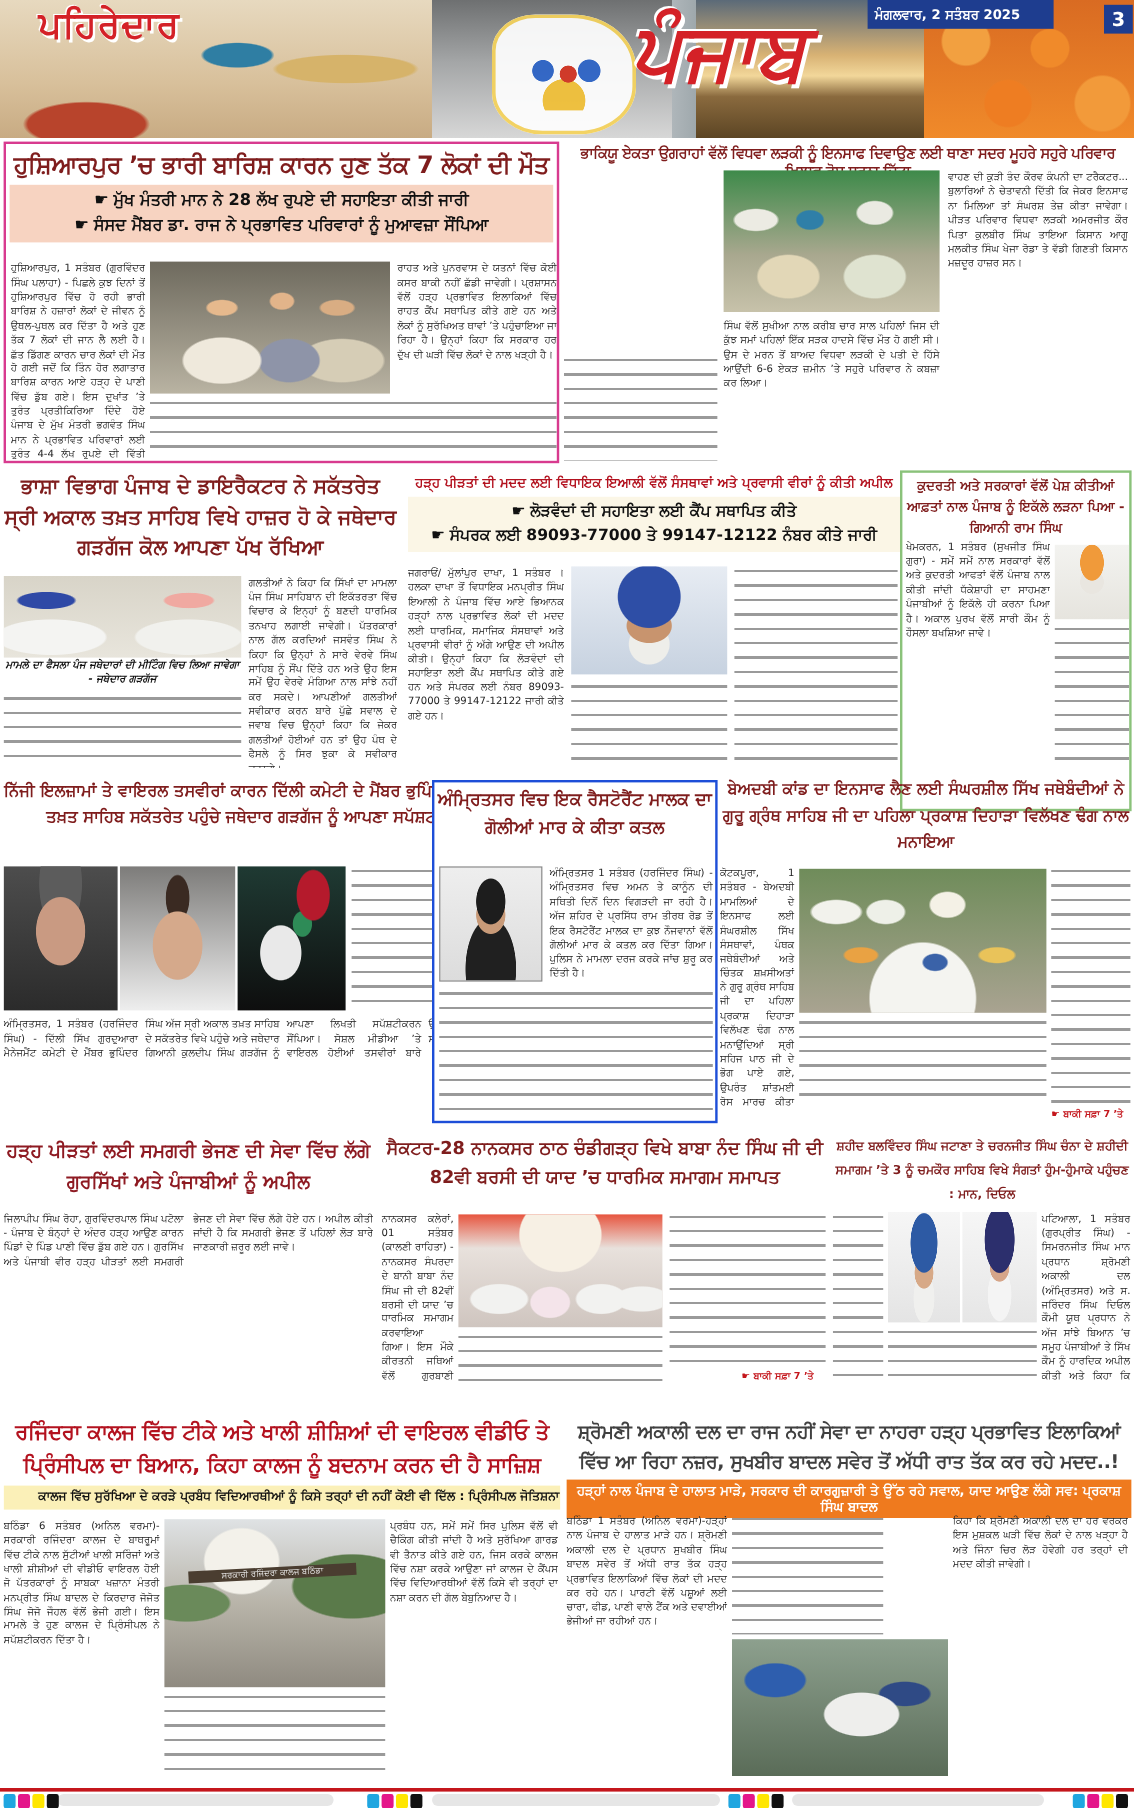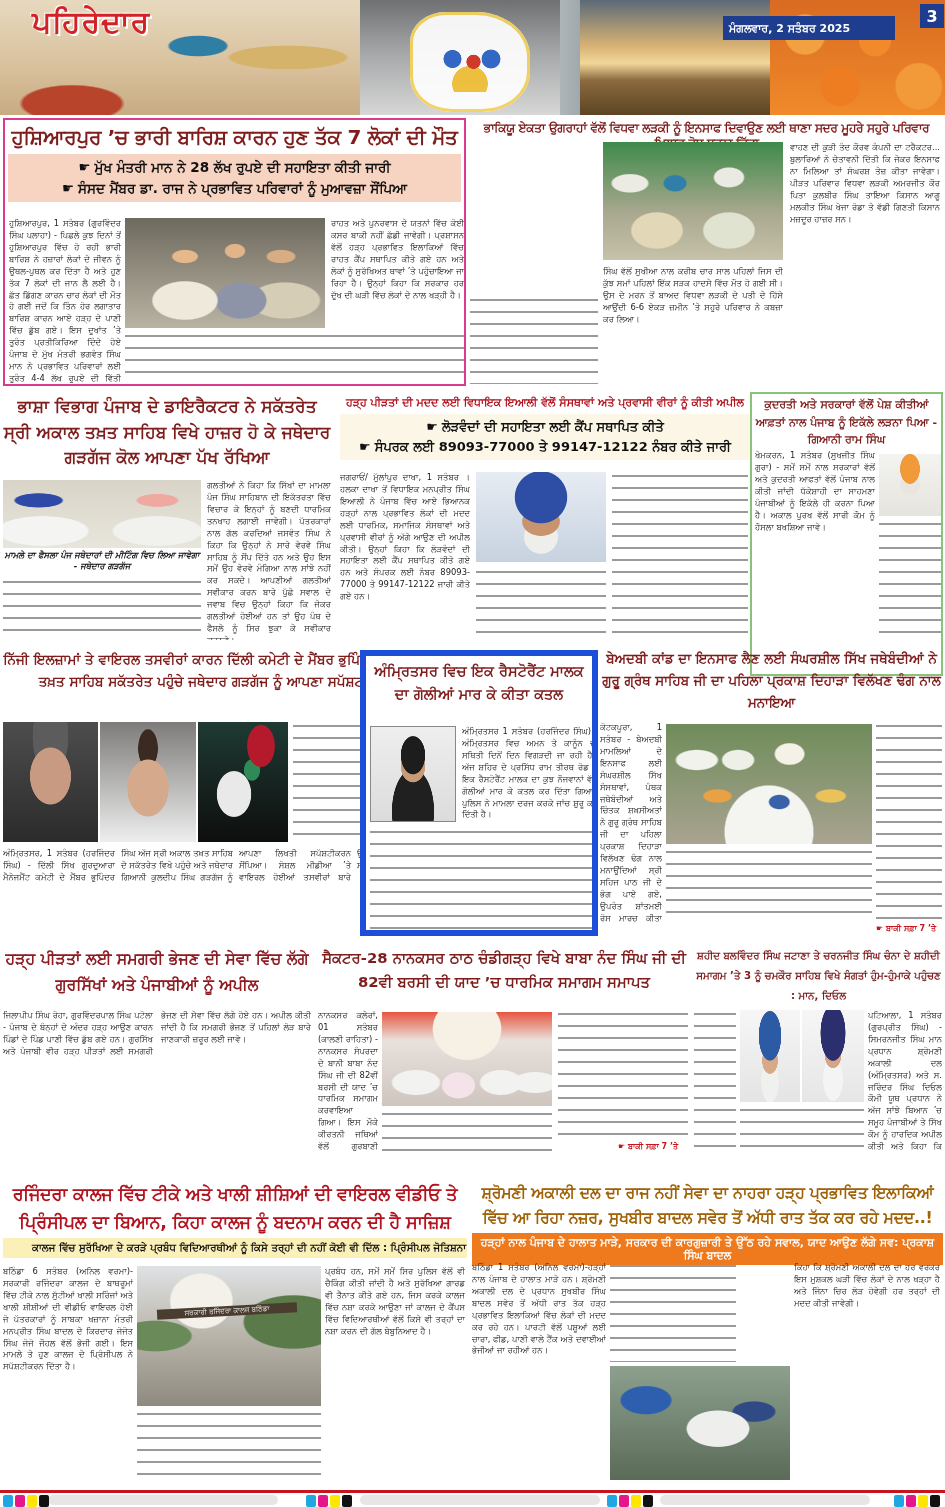--- a/index.html
+++ b/index.html
@@ -165,6 +165,7 @@
   <div class="mh-scene4"></div>
   <div class="punjab-map"></div>
   <div class="paper-name">ਪਹਿਰੇਦਾਰ</div>
+  <div class="section-title">ਪੰਜਾਬ</div>
   <div class="date-box">ਮੰਗਲਵਾਰ, 2 ਸਤੰਬਰ 2025</div>
   <div class="page-no">3</div>
 </header>

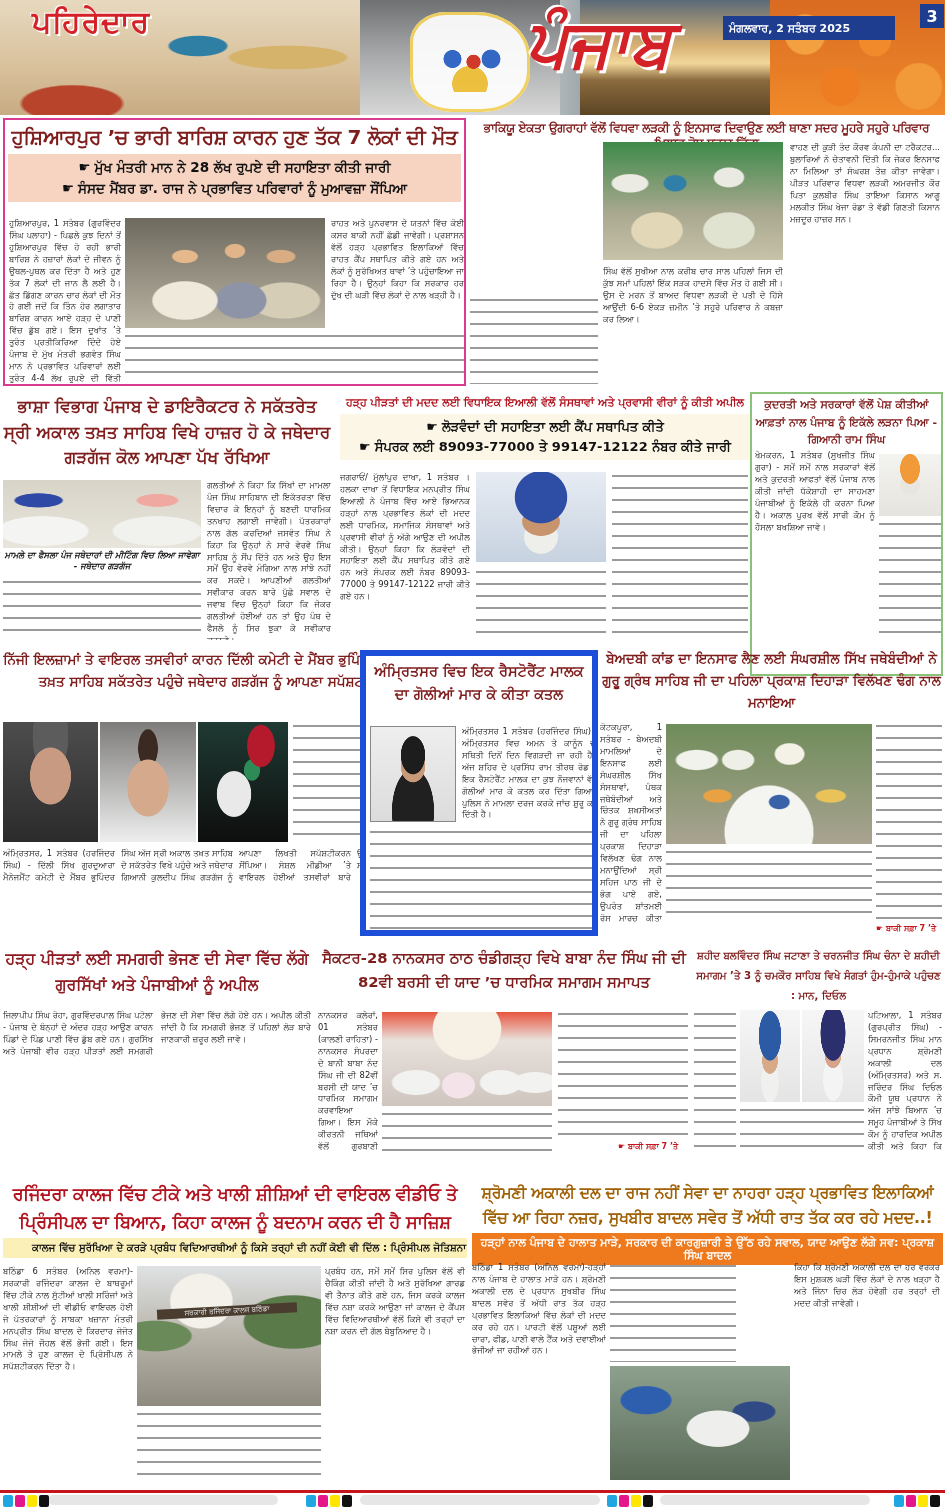--- a/index.html
+++ b/index.html
@@ -36,7 +36,7 @@
     font-size:30px; color:#d42127; text-shadow: 2px 2px 0 #fff, -1px -1px 0 #fff; letter-spacing:1px; }
   .section-title { position:absolute; left:525px; top:4px; font-family:"DejaVu Serif", serif; font-weight:bold;
     font-size:66px; color:#d42127; text-shadow: 3px 3px 0 #fff, -2px -2px 0 #fff; font-style: italic; }
-  .date-box { position:absolute; left:723px; top:16px; width:172px; height:24px; background:#1e3d8f; color:#fff;
+  .date-box { position:absolute; left:723px; top:0; width:155px; height:24px; background:#1e3d8f; color:#fff;
     font-size:11px; font-weight:bold; display:flex; align-items:center; padding-left:6px; }
   .page-no { position:absolute; left:920px; top:4px; width:24px; height:24px; background:#1e3d8f; color:#fff;
     font-size:16px; font-weight:bold; display:flex; align-items:center; justify-content:center; }

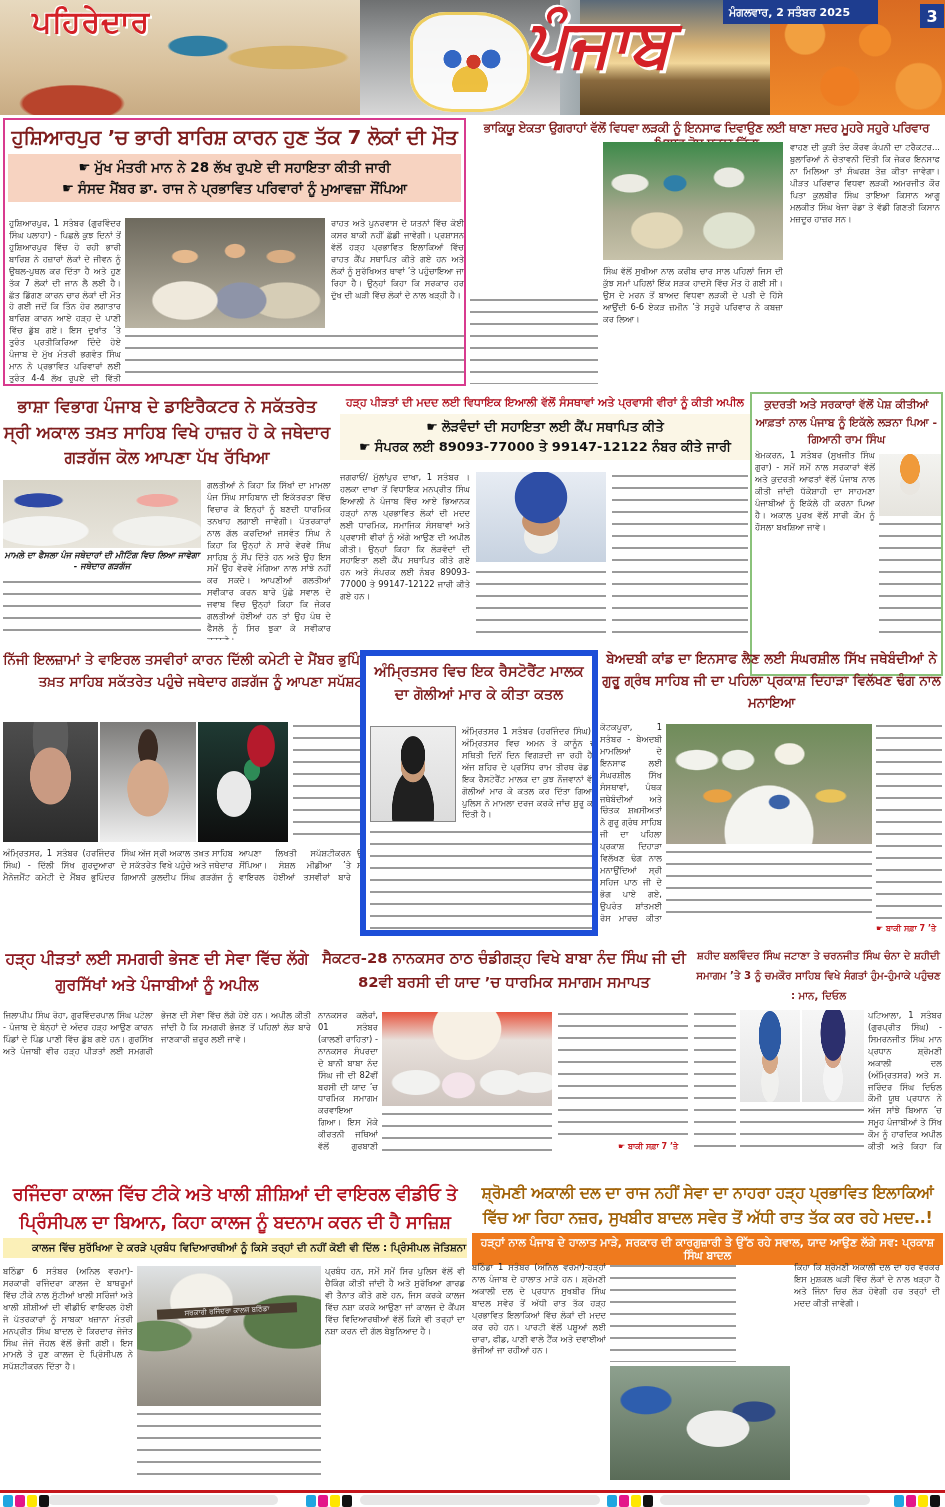--- a/index.html
+++ b/index.html
@@ -45,7 +45,7 @@
   .article { position:absolute; overflow:hidden; }
   .boxed-pink { border: 2px solid #d83b8f; }
   .boxed-green { border: 2px solid #8ac27a; }
-  .boxed-lightpink { border: 6px solid #1d4ed8; }
+  .boxed-lightpink { border: 2px solid #1d4ed8; }
   .hl { font-family:"DejaVu Sans", sans-serif; font-weight:bold; line-height:1.25; text-align:center; }
   .hl-black { color:#7f1d1d; }
   .hl-red { color:#b3121f; }

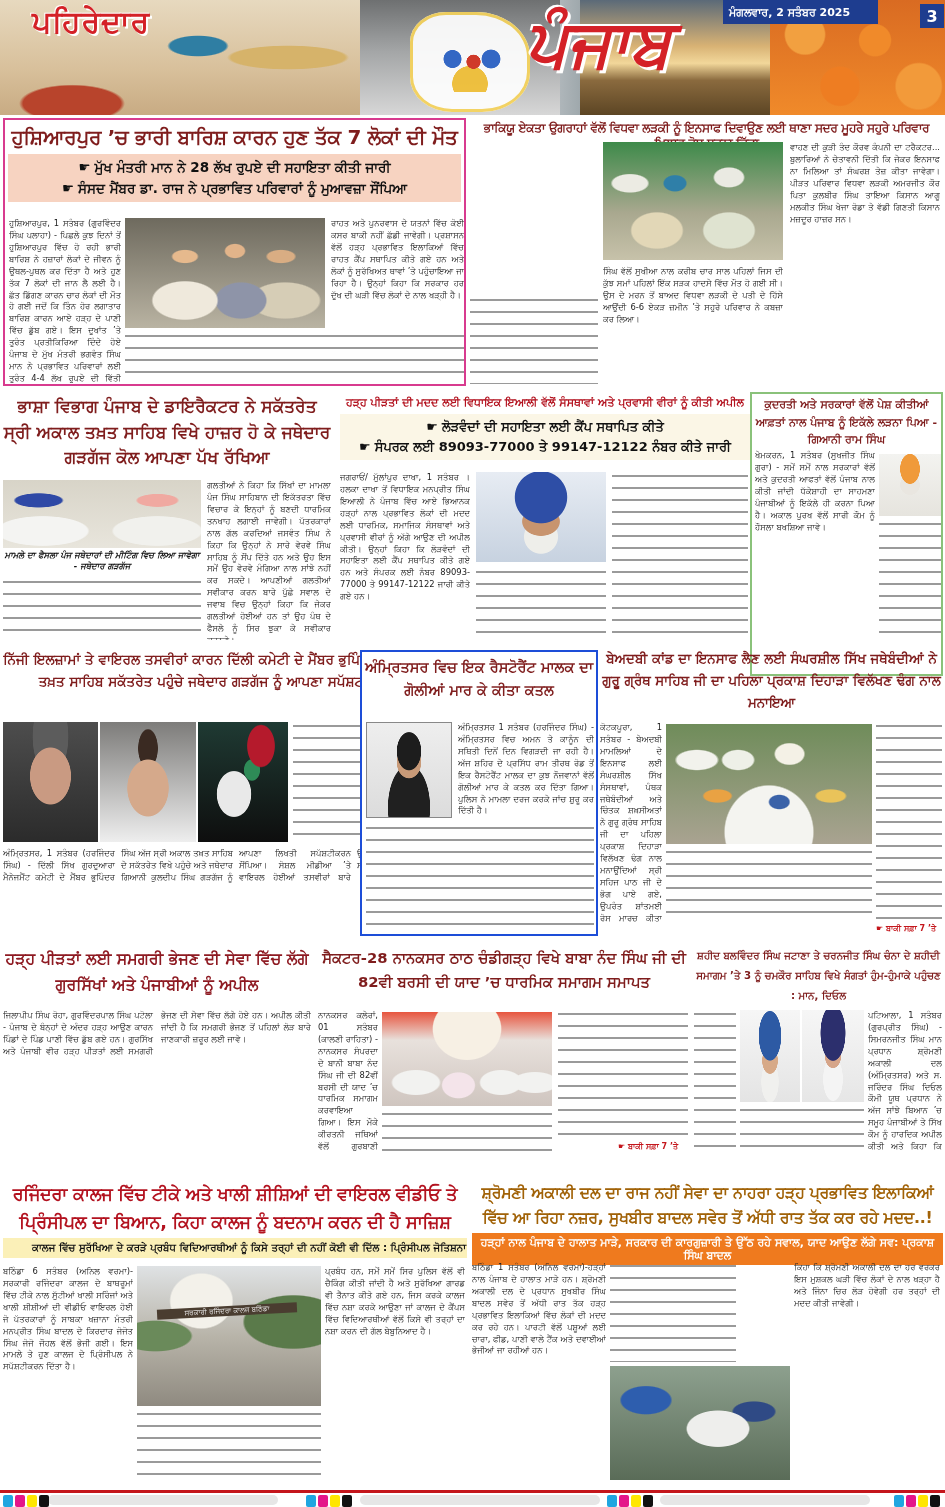--- a/index.html
+++ b/index.html
@@ -49,7 +49,7 @@
   .hl { font-family:"DejaVu Sans", sans-serif; font-weight:bold; line-height:1.25; text-align:center; }
   .hl-black { color:#7f1d1d; }
   .hl-red { color:#b3121f; }
-  .hl-blue { color:#a16207; }
+  .hl-blue { color:#404040; }
   .hl-maroon { color:#8e1a22; }
   .sub-band { background:#f7d3c1; text-align:center; font-weight:bold; font-size:13.5px; line-height:1.55; padding:3px 0; }
   .sub-band-yellow { background:#fbf0b8; text-align:center; font-weight:bold; font-size:13.5px; line-height:1.3; padding:3px 0; }

